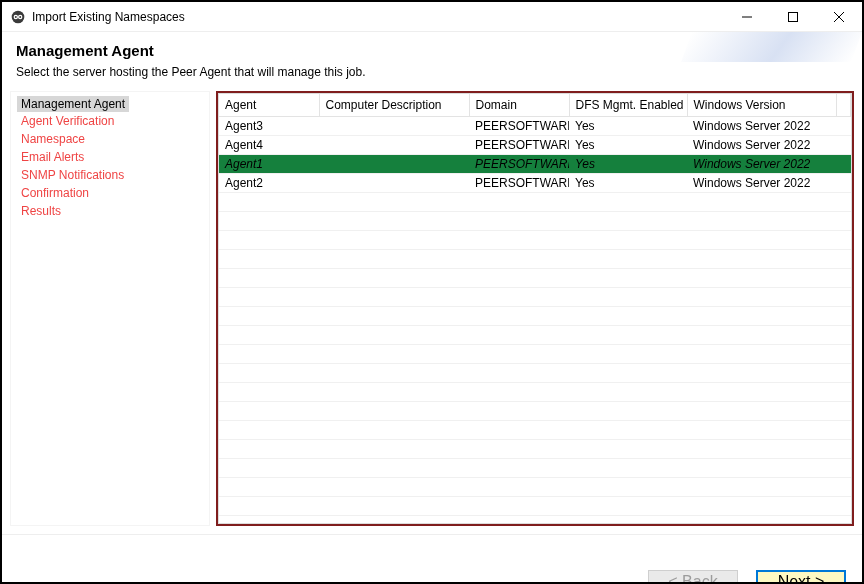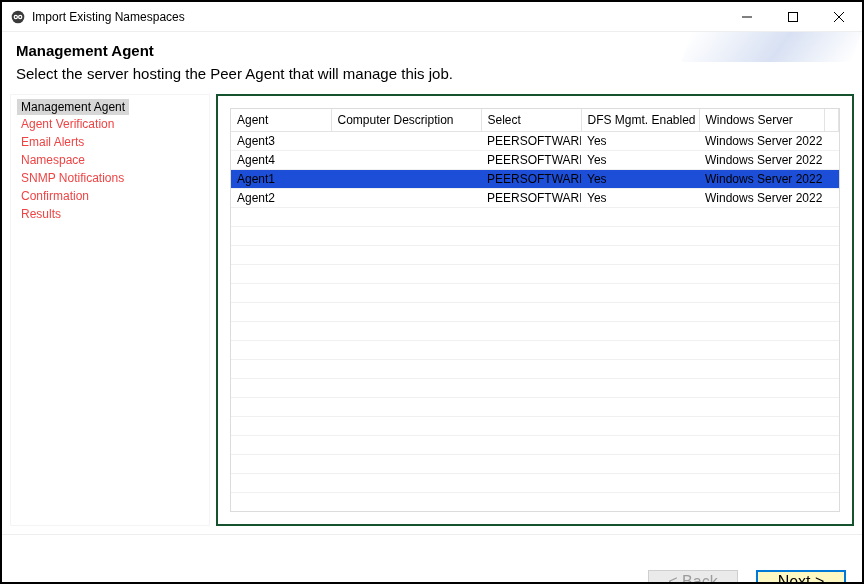--- a/index.html
+++ b/index.html
@@ -54,7 +54,7 @@
     pointer-events:none;
   }
   .header h1 { margin:0 0 6px 0; font-size: 15px; font-weight: bold; }
-  .header p { margin:0; font-size:15px; }
+  .header p { margin:0; font-size:12px; }
 
   
   .body {

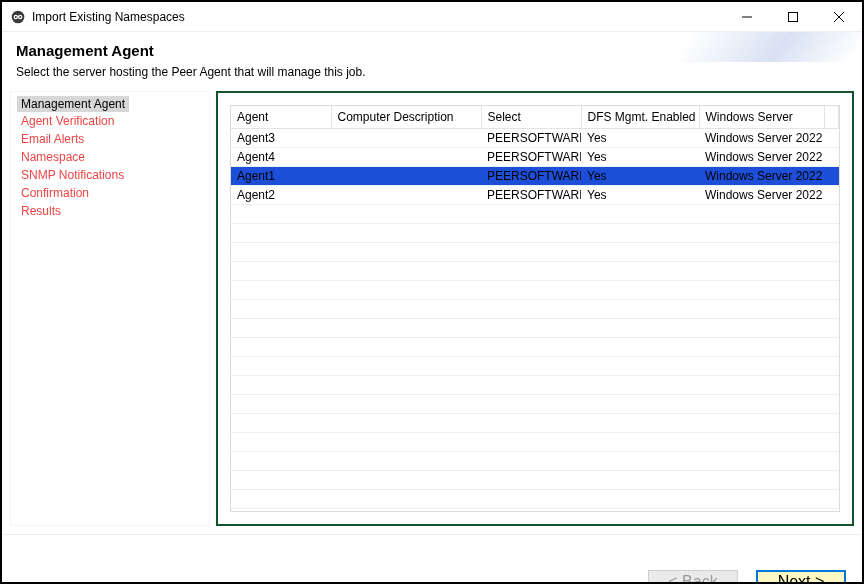--- a/index.html
+++ b/index.html
@@ -85,9 +85,9 @@
 
   .content {
     flex:1;
-    border: 2px solid #14532d;
+    border: 2px solid #7f1d1d;
     background:#fff;
-    padding: 12px;
+    padding: 0;
     min-height:0;
     display:flex;
   }

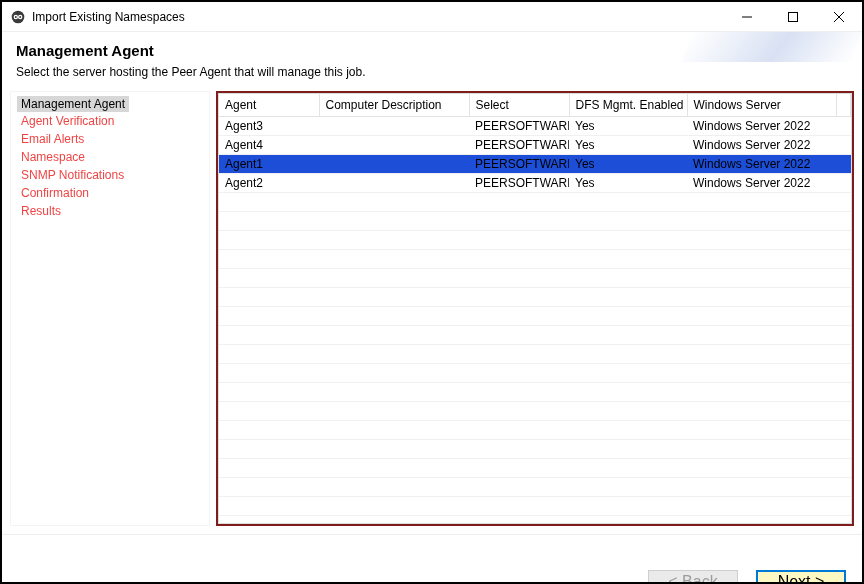--- a/index.html
+++ b/index.html
@@ -221,7 +221,7 @@
           <tr>
             <th>Agent</th>
             <th>Computer Description</th>
-            <th>Select</th>
+            <th>Domain</th>
             <th>DFS Mgmt. Enabled</th>
             <th>Windows Server</th>
             <th></th>

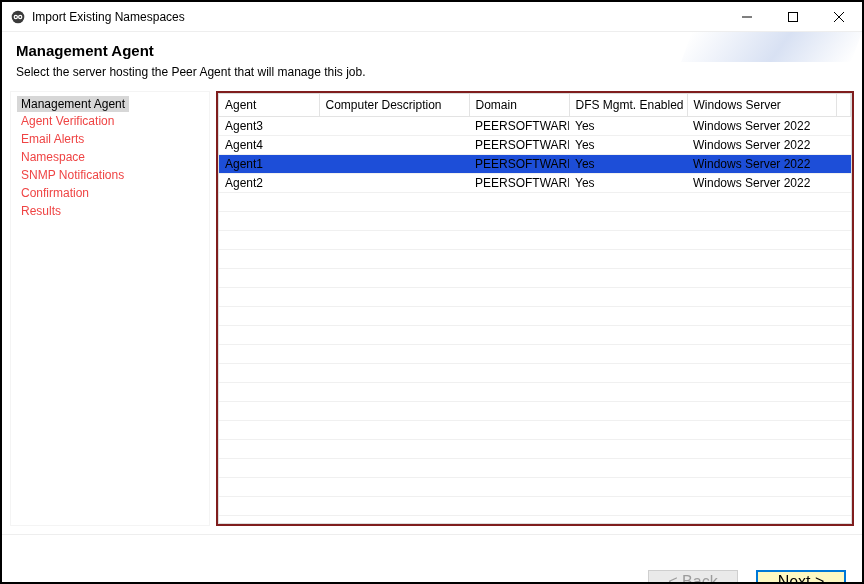--- a/index.html
+++ b/index.html
@@ -223,7 +223,7 @@
             <th>Computer Description</th>
             <th>Domain</th>
             <th>DFS Mgmt. Enabled</th>
-            <th>Windows Server</th>
+            <th>Windows Version</th>
             <th></th>
           </tr>
         </thead>

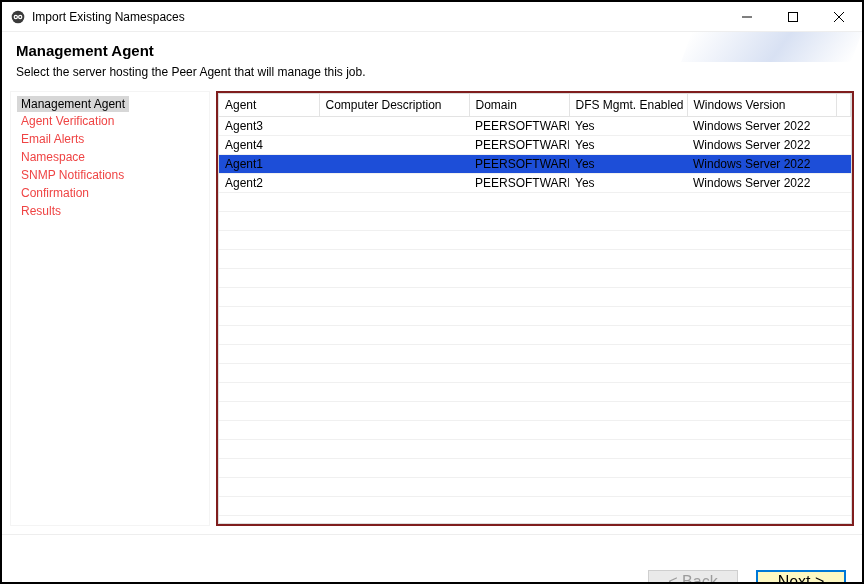--- a/index.html
+++ b/index.html
@@ -204,7 +204,7 @@
 </div>
 
 <div class="body">
-  <div class="sidebar" id="sidebar"><div class="side-item active">Management Agent</div><div class="side-item">Agent Verification</div><div class="side-item">Email Alerts</div><div class="side-item">Namespace</div><div class="side-item">SNMP Notifications</div><div class="side-item">Confirmation</div><div class="side-item">Results</div></div>
+  <div class="sidebar" id="sidebar"><div class="side-item active">Management Agent</div><div class="side-item">Agent Verification</div><div class="side-item">Namespace</div><div class="side-item">Email Alerts</div><div class="side-item">SNMP Notifications</div><div class="side-item">Confirmation</div><div class="side-item">Results</div></div>
 
   <div class="content">
     <div class="table-wrap">

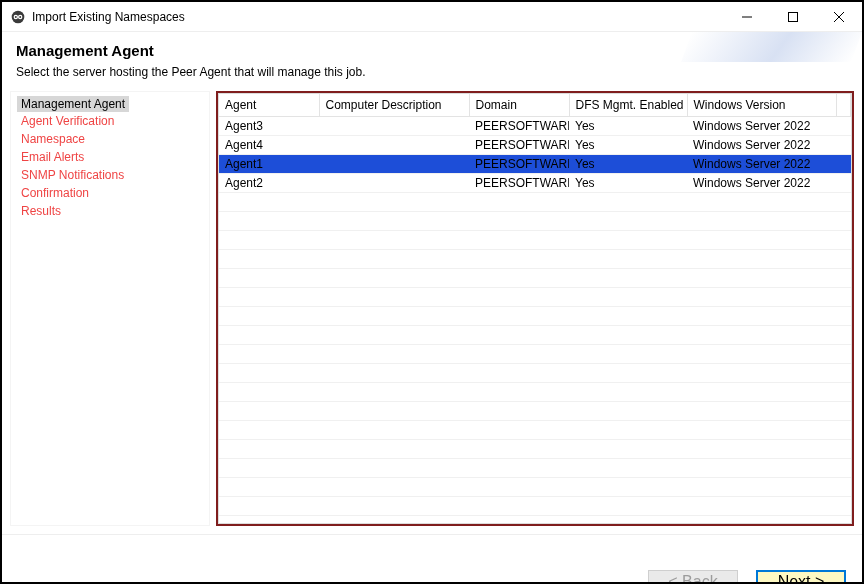--- a/index.html
+++ b/index.html
@@ -122,7 +122,7 @@
     white-space: nowrap;
     overflow:hidden;
   }
-  tr.selected td { background:#1d4ed8; }
+  tr.selected td { background:#15803d;font-style:italic; }
   .col-agent   { width: 100px; }
   .col-desc    { width: 150px; }
   .col-domain  { width: 100px; }

